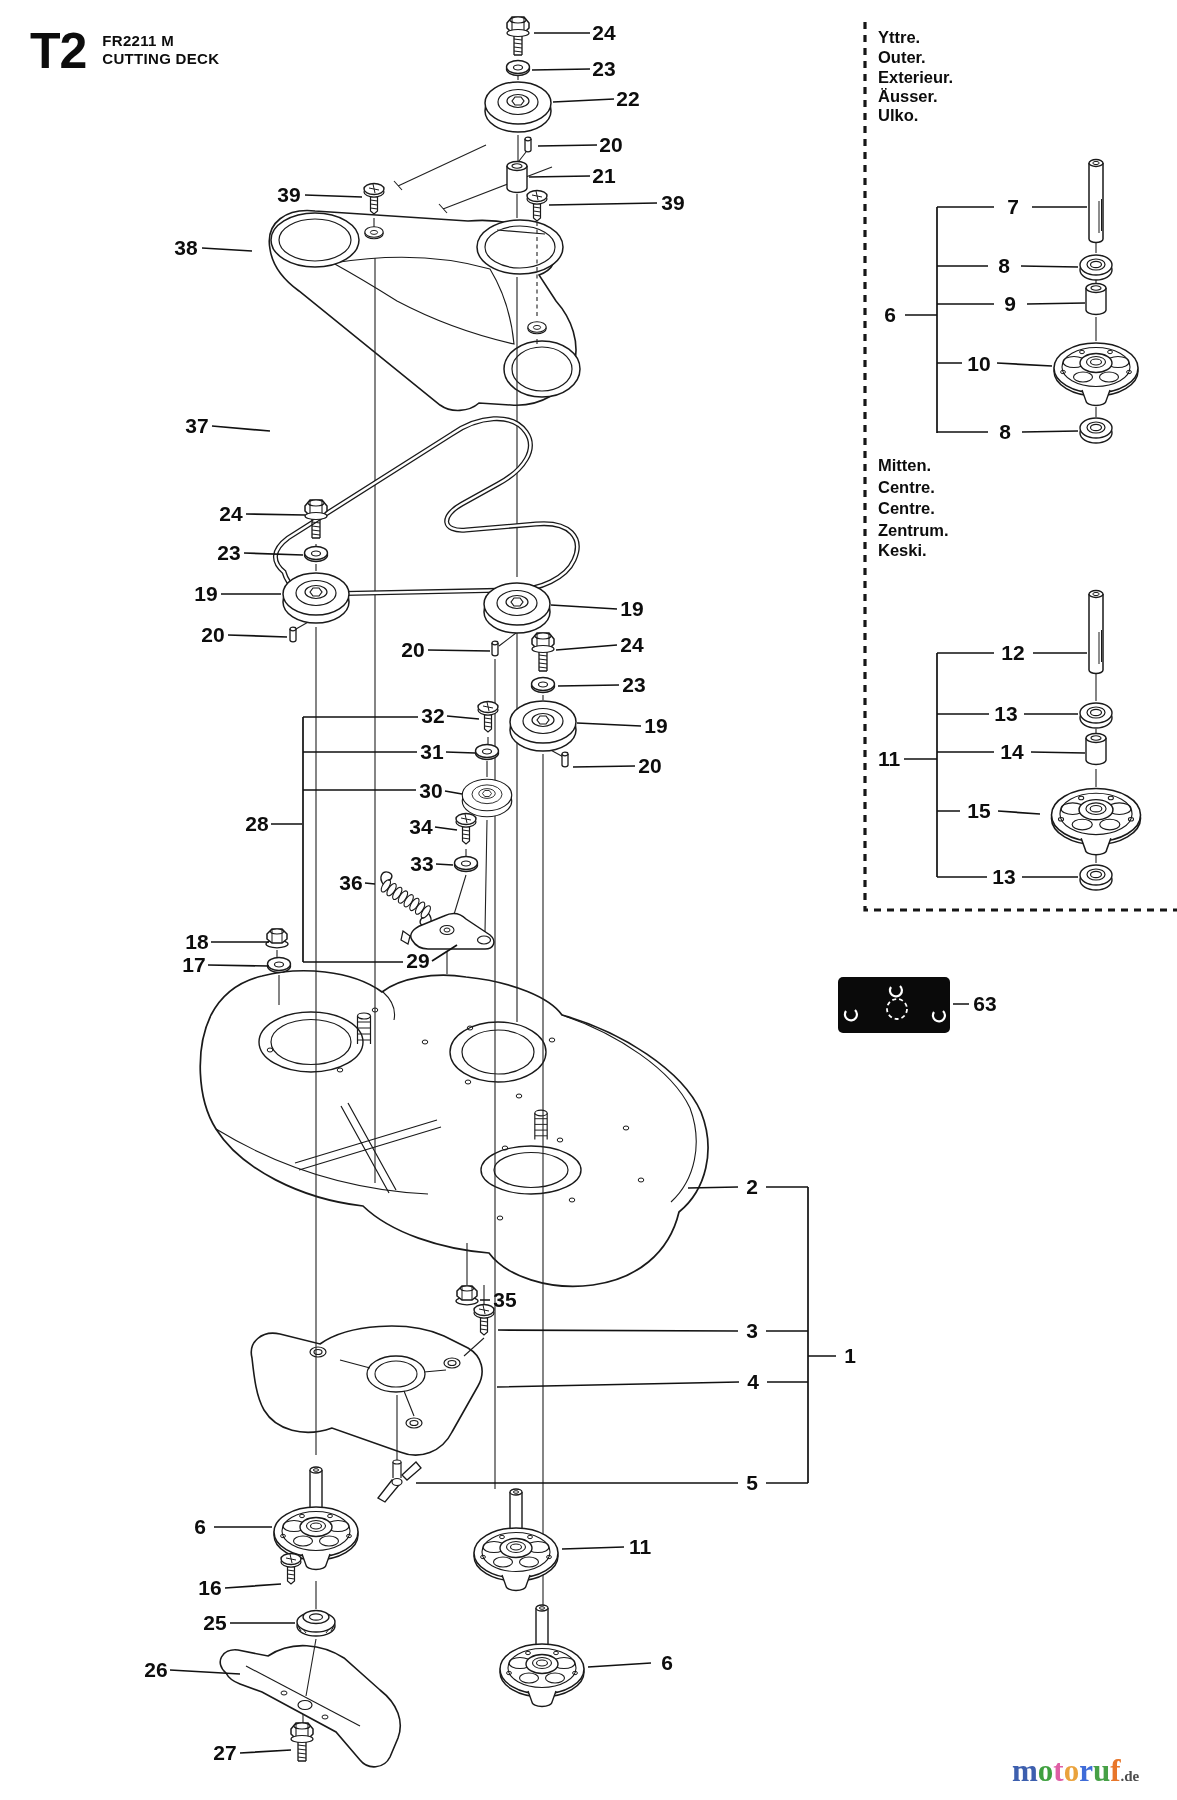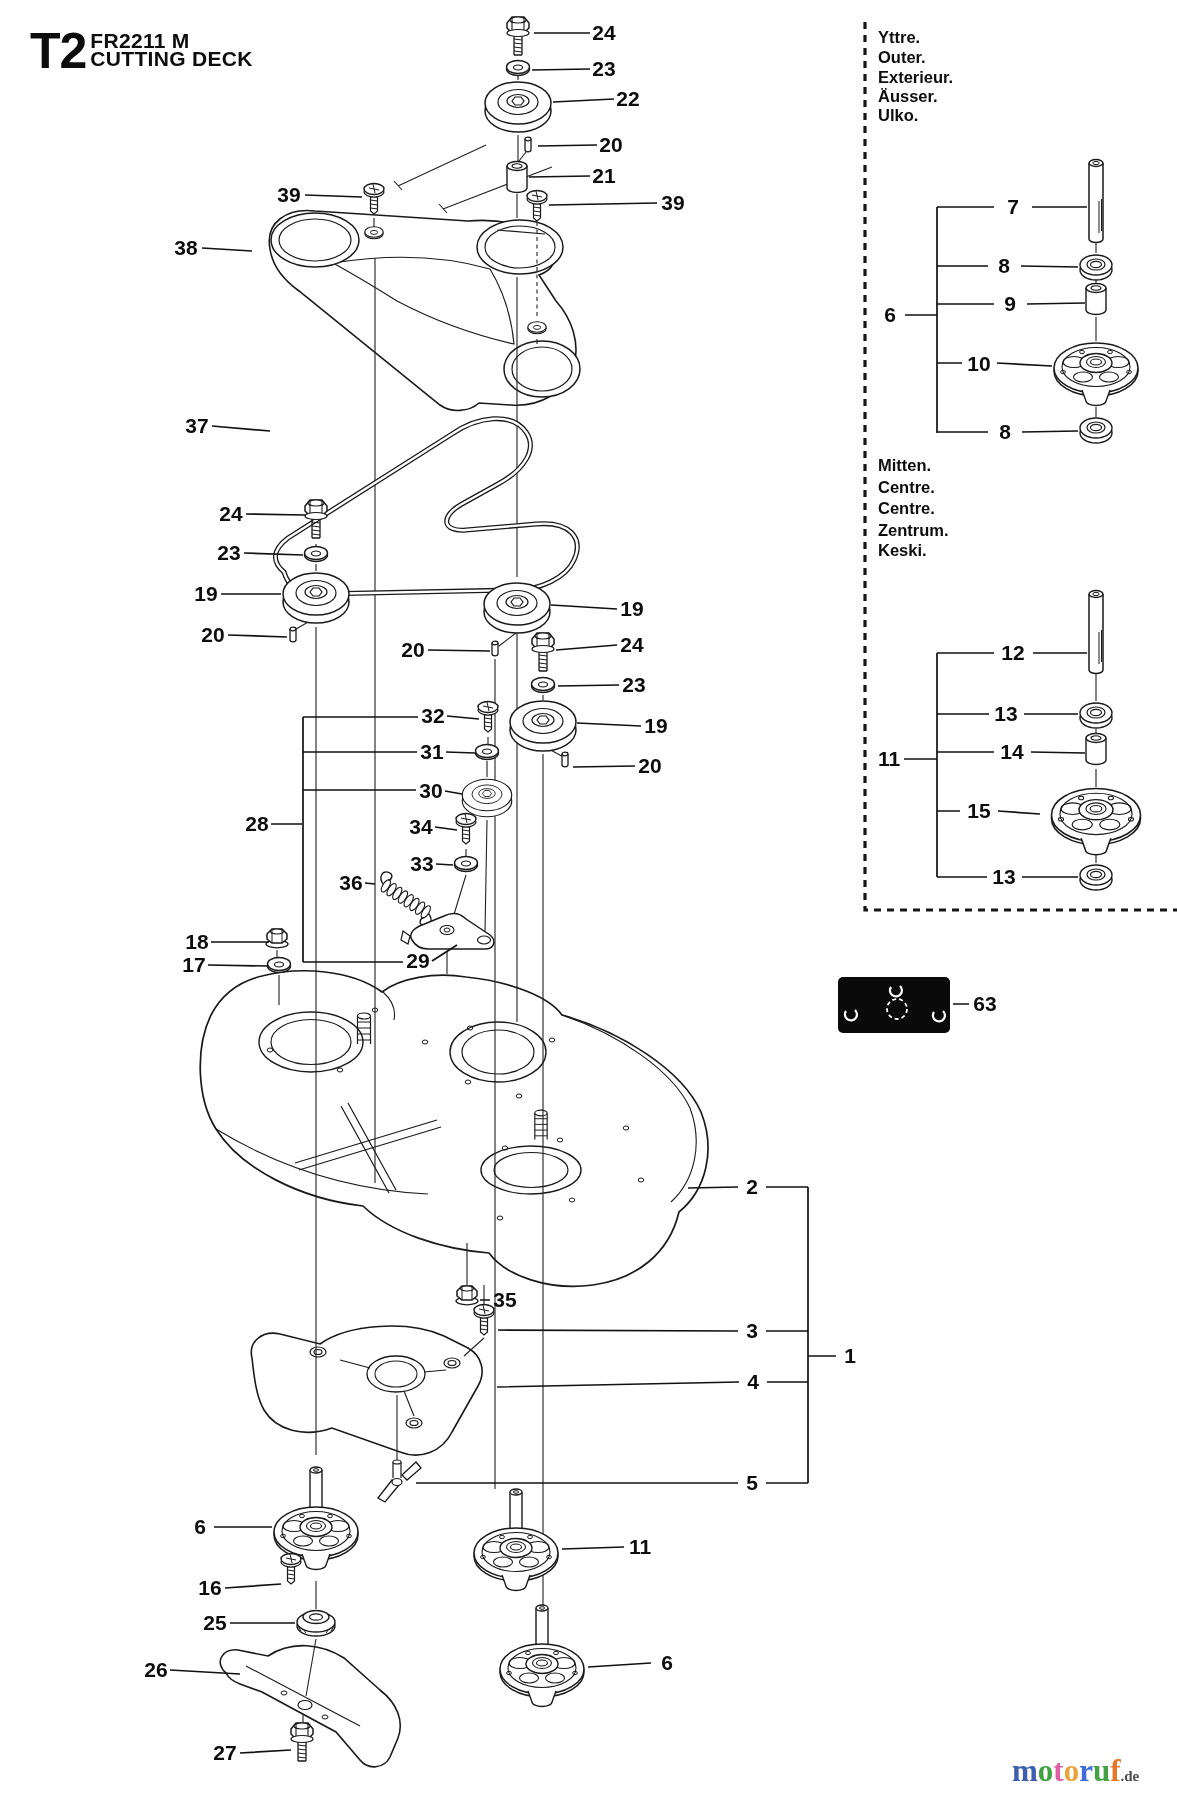--- a/index.html
+++ b/index.html
@@ -7,7 +7,7 @@
         font-family:"Liberation Sans",sans-serif;}
   .titleblock{position:absolute;left:30px;top:28px;display:flex;align-items:flex-start;color:#0d0d0d;justify-content:center;}
   .t2{font-weight:bold;font-size:50px;line-height:46px;letter-spacing:-1px;}
-  .tb-r{margin-left:4px;margin-top:4px;font-weight:bold;font-size:21px;line-height:17.5px;letter-spacing:.3px;}
+  .tb-r{margin-left:16px;margin-top:4px;font-weight:bold;font-size:15px;line-height:17.5px;letter-spacing:.3px;}
   svg{position:absolute;left:0;top:0;}
   .plabel{font:bold 21px "Liberation Sans",sans-serif;fill:#0d0d0d;text-anchor:middle;}
   .panel{font:bold 16.5px "Liberation Sans",sans-serif;fill:#0d0d0d;}

